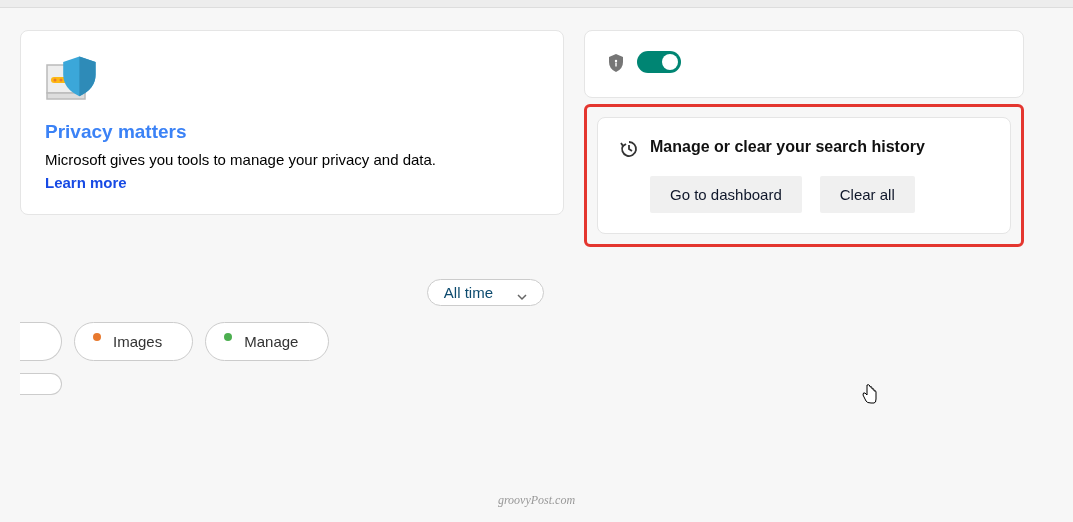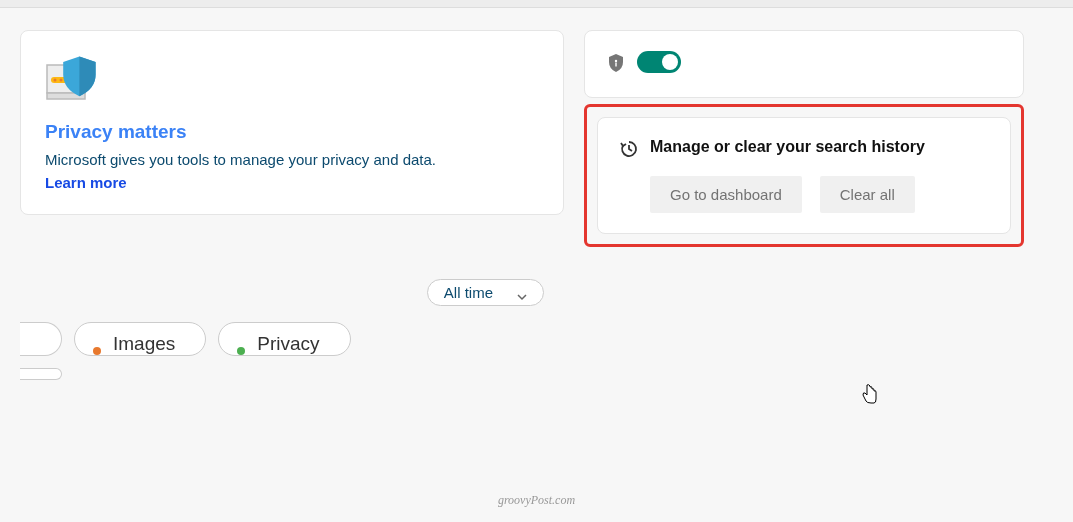--- a/index.html
+++ b/index.html
@@ -48,7 +48,7 @@
     }
     .privacy-desc {
       font-size: 15px;
-      color: #0c4a6e;
+      color: #000000;
       margin-bottom: 6px;
     }
     .learn-link {

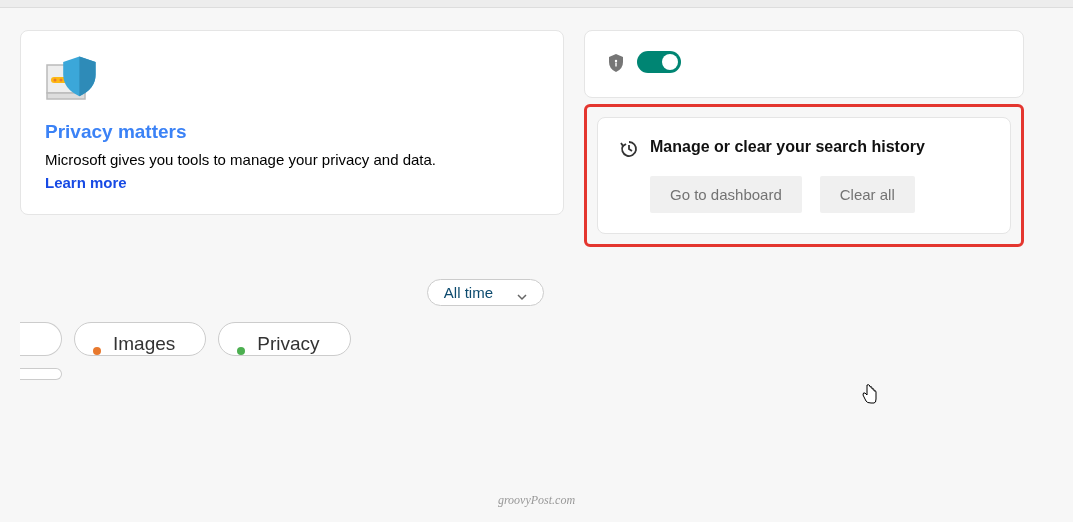--- a/index.html
+++ b/index.html
@@ -179,7 +179,7 @@
       border: none;
       padding: 10px 20px;
       font-size: 15px;
-      color: #737373;
+      color: #0f172a;
       cursor: pointer;
       border-radius: 2px;
       font-family: inherit;

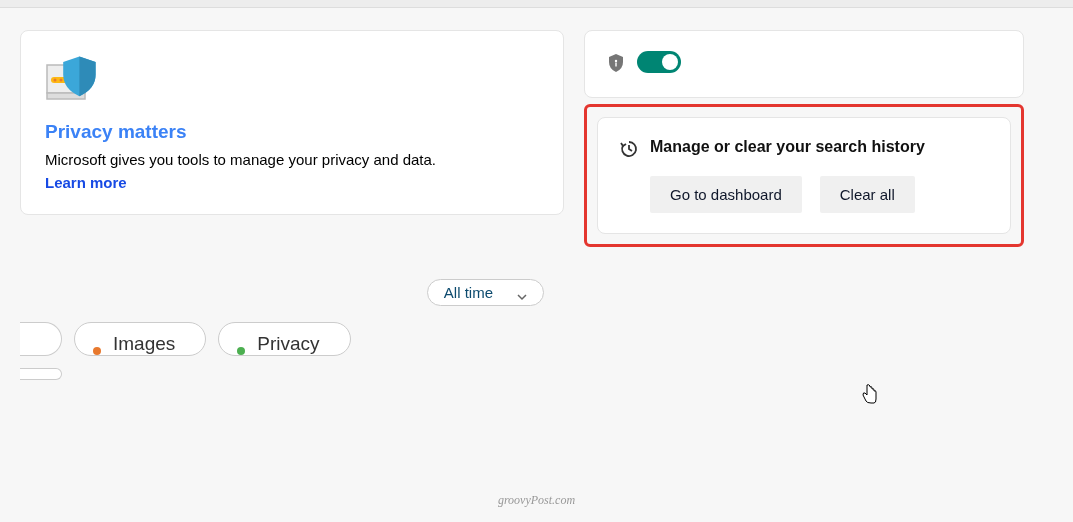--- a/index.html
+++ b/index.html
@@ -83,13 +83,13 @@
     }
     .chip {
       display: inline-flex;
-      align-items: flex-end;
+      align-items: flex-start;
       border: 1px solid #ccc;
       border-radius: 22px;
-      padding: 10px 30px 0 18px;
-      background: #fff;
-      cursor: pointer;
-      font-size: 19px;
+      padding: 10px 30px 10px 18px;
+      background: #fff;
+      cursor: pointer;
+      font-size: 15px;
       color: #333;
       gap: 12px;
     }

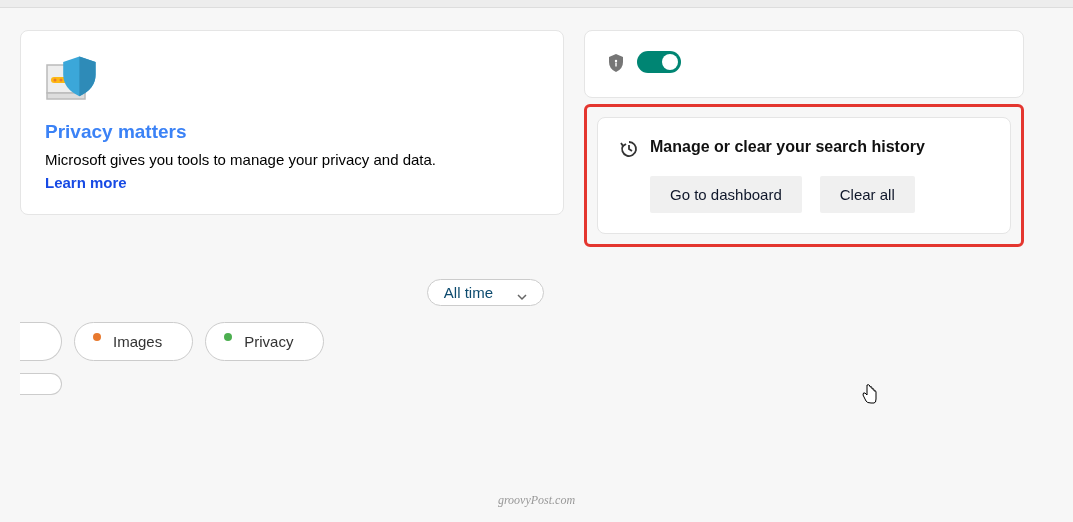--- a/index.html
+++ b/index.html
@@ -251,7 +251,7 @@
       </div>
       <div class="chip">
         <span class="dot dot-green"></span>
-        <span>Privacy</span>
+        <span>Manage</span>
       </div>
     </div>
     <div class="chips-row" style="margin-top:12px;">

